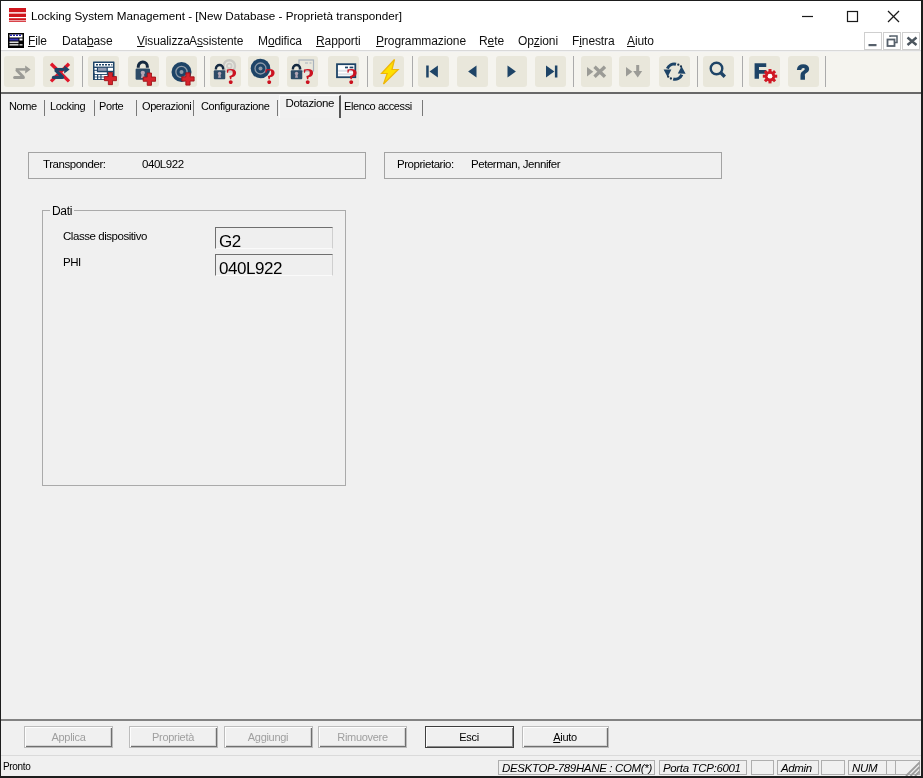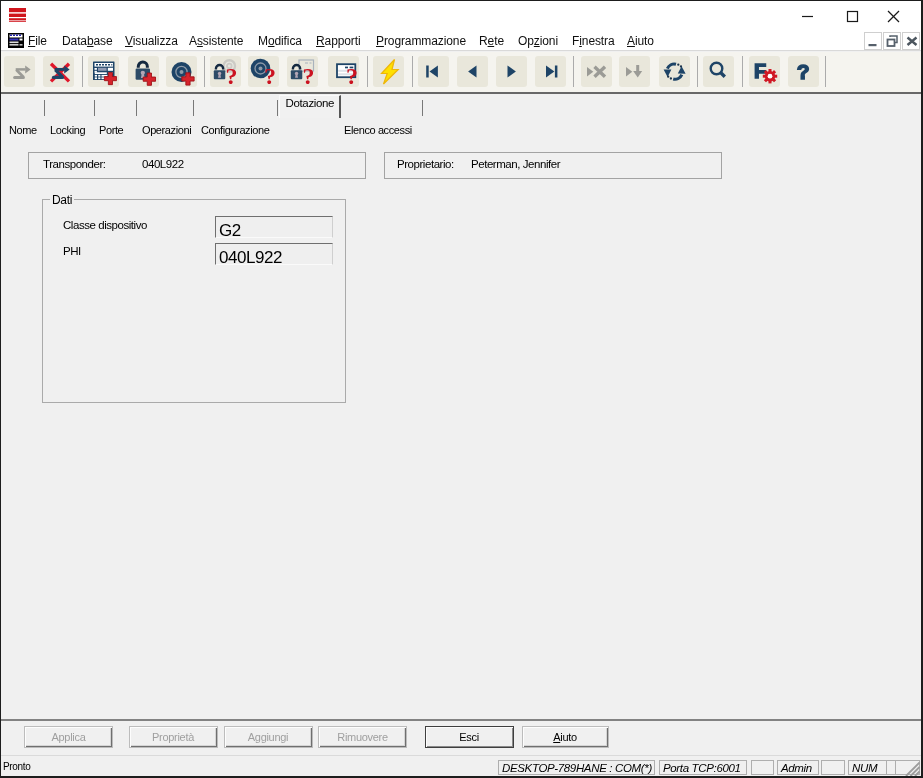--- a/index.html
+++ b/index.html
@@ -63,6 +63,7 @@
       <rect x="0" y="10.2" width="17" height="2.2" fill="#d0151c"></rect>
       <rect x="0" y="13.2" width="17" height="0.8" fill="#d0151c"></rect>
     </svg>
+    <div class="title-txt">Locking System Management - [New Database - Proprietà transponder]</div>
     <svg class="abs" style="left:794px;top:0" width="127" height="30" viewBox="0 0 127 30">
       <line x1="7" y1="15.5" x2="18" y2="15.5" stroke="#1a1a1a" stroke-width="1.2"></line>
       <rect x="52.5" y="10.5" width="10" height="10" fill="none" stroke="#1a1a1a" stroke-width="1.2"></rect>

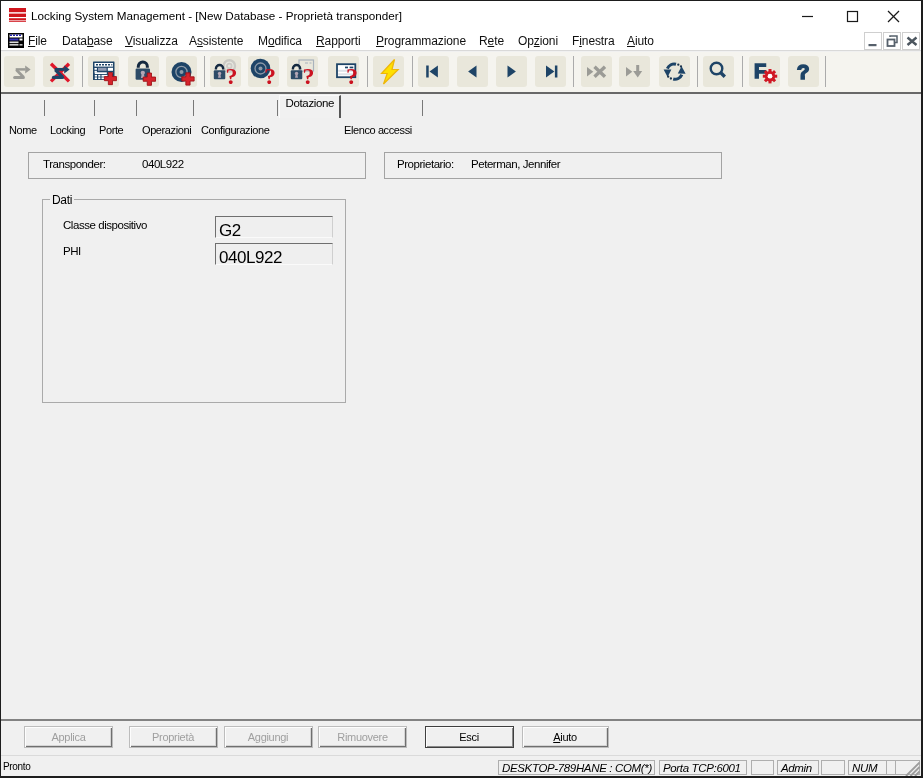--- a/index.html
+++ b/index.html
@@ -85,7 +85,7 @@
     </svg>
     <div class="menu-item" style="left:27px"><u>F</u>ile</div>
     <div class="menu-item" style="left:61px">Data<u>b</u>ase</div>
-    <div class="menu-item" style="left:124px"><u>V</u>isualizza</div>
+    <div class="menu-item" style="left:136px"><u>V</u>isualizza</div>
     <div class="menu-item" style="left:188px">A<u>s</u>sistente</div>
     <div class="menu-item" style="left:257px">M<u>o</u>difica</div>
     <div class="menu-item" style="left:315px"><u>R</u>apporti</div>

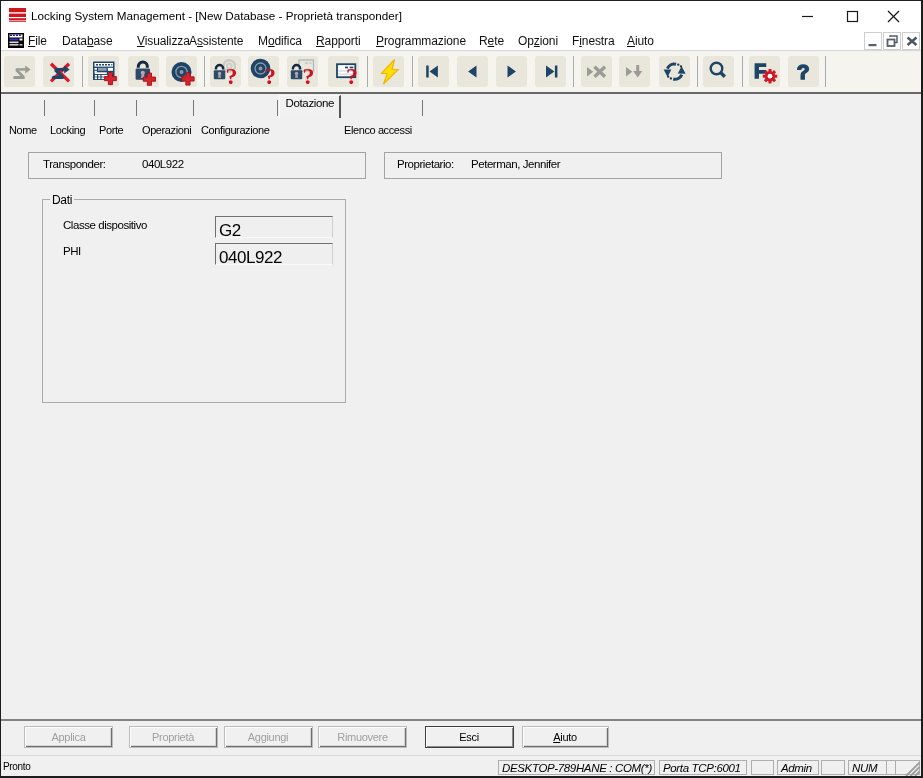--- a/index.html
+++ b/index.html
@@ -25,7 +25,7 @@
 
   
   .tabstrip { position:absolute; left:0px; top:93px; width:921px; height:24px; background:#f0f0f0; }
-  .tab { position:absolute; top:6px; font-size:11px; letter-spacing:-0.4px; color:#000; white-space:nowrap;margin-top:24px; }
+  .tab { position:absolute; top:6px; font-size:11px; letter-spacing:-0.4px; color:#000; white-space:nowrap; }
   .tabdiv { position:absolute; top:6px; width:1px; height:16px; background:#787878; }
   .activetab { position:absolute; left:278px; top:1px; width:62px; height:23px; background:#f1f1f1;
     border-left:1px solid #fafafa; border-top:1px solid #fafafa; border-right:2px solid #565656; }

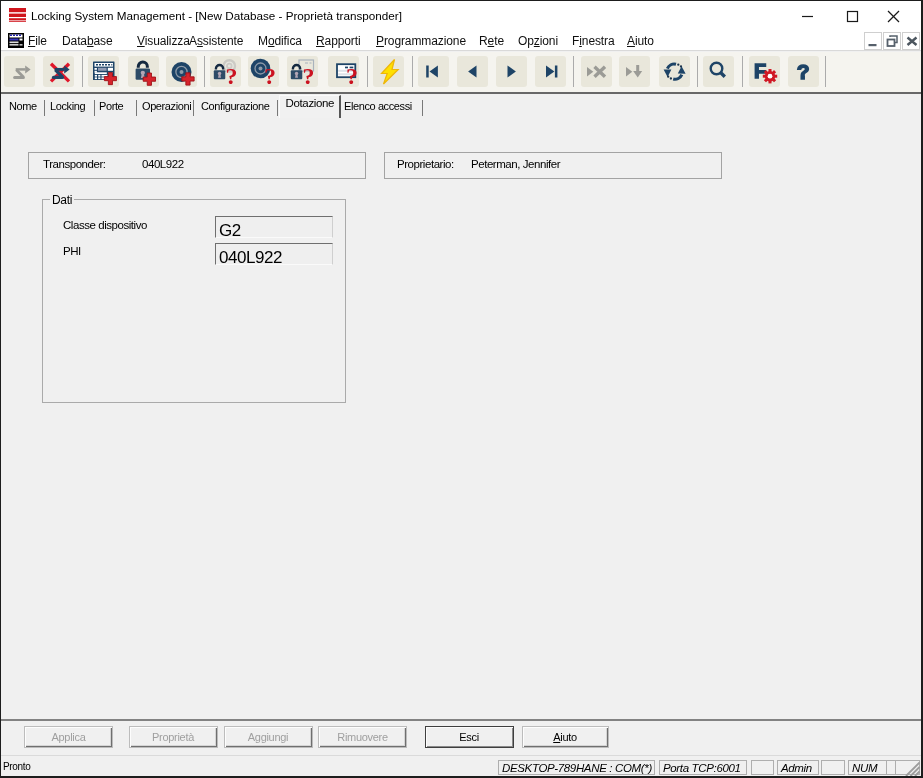--- a/index.html
+++ b/index.html
@@ -33,7 +33,7 @@
 
   
   .fieldbox { position:absolute; border:1px solid #a3a3a3; background:#f0f0f0; font-size:11.5px; letter-spacing:-0.45px; }
-  .groupbox { position:absolute; left:41px; top:198px; width:304px; height:204px; border:1px solid #aaaaaa;padding-left:48px; }
+  .groupbox { position:absolute; left:41px; top:209px; width:304px; height:276px; border:1px solid #aaaaaa;padding-left:48px; }
   .grouplabel { position:absolute; left:7px; top:-7px; background:#f0f0f0; padding:0 2px; font-size:12px; letter-spacing:-0.3px; }
   .lbl { position:absolute; font-size:11.5px; letter-spacing:-0.45px; color:#000; white-space:nowrap; }
   .tbox { position:absolute; left:172px; width:118px; height:22px; background:#efefef;

